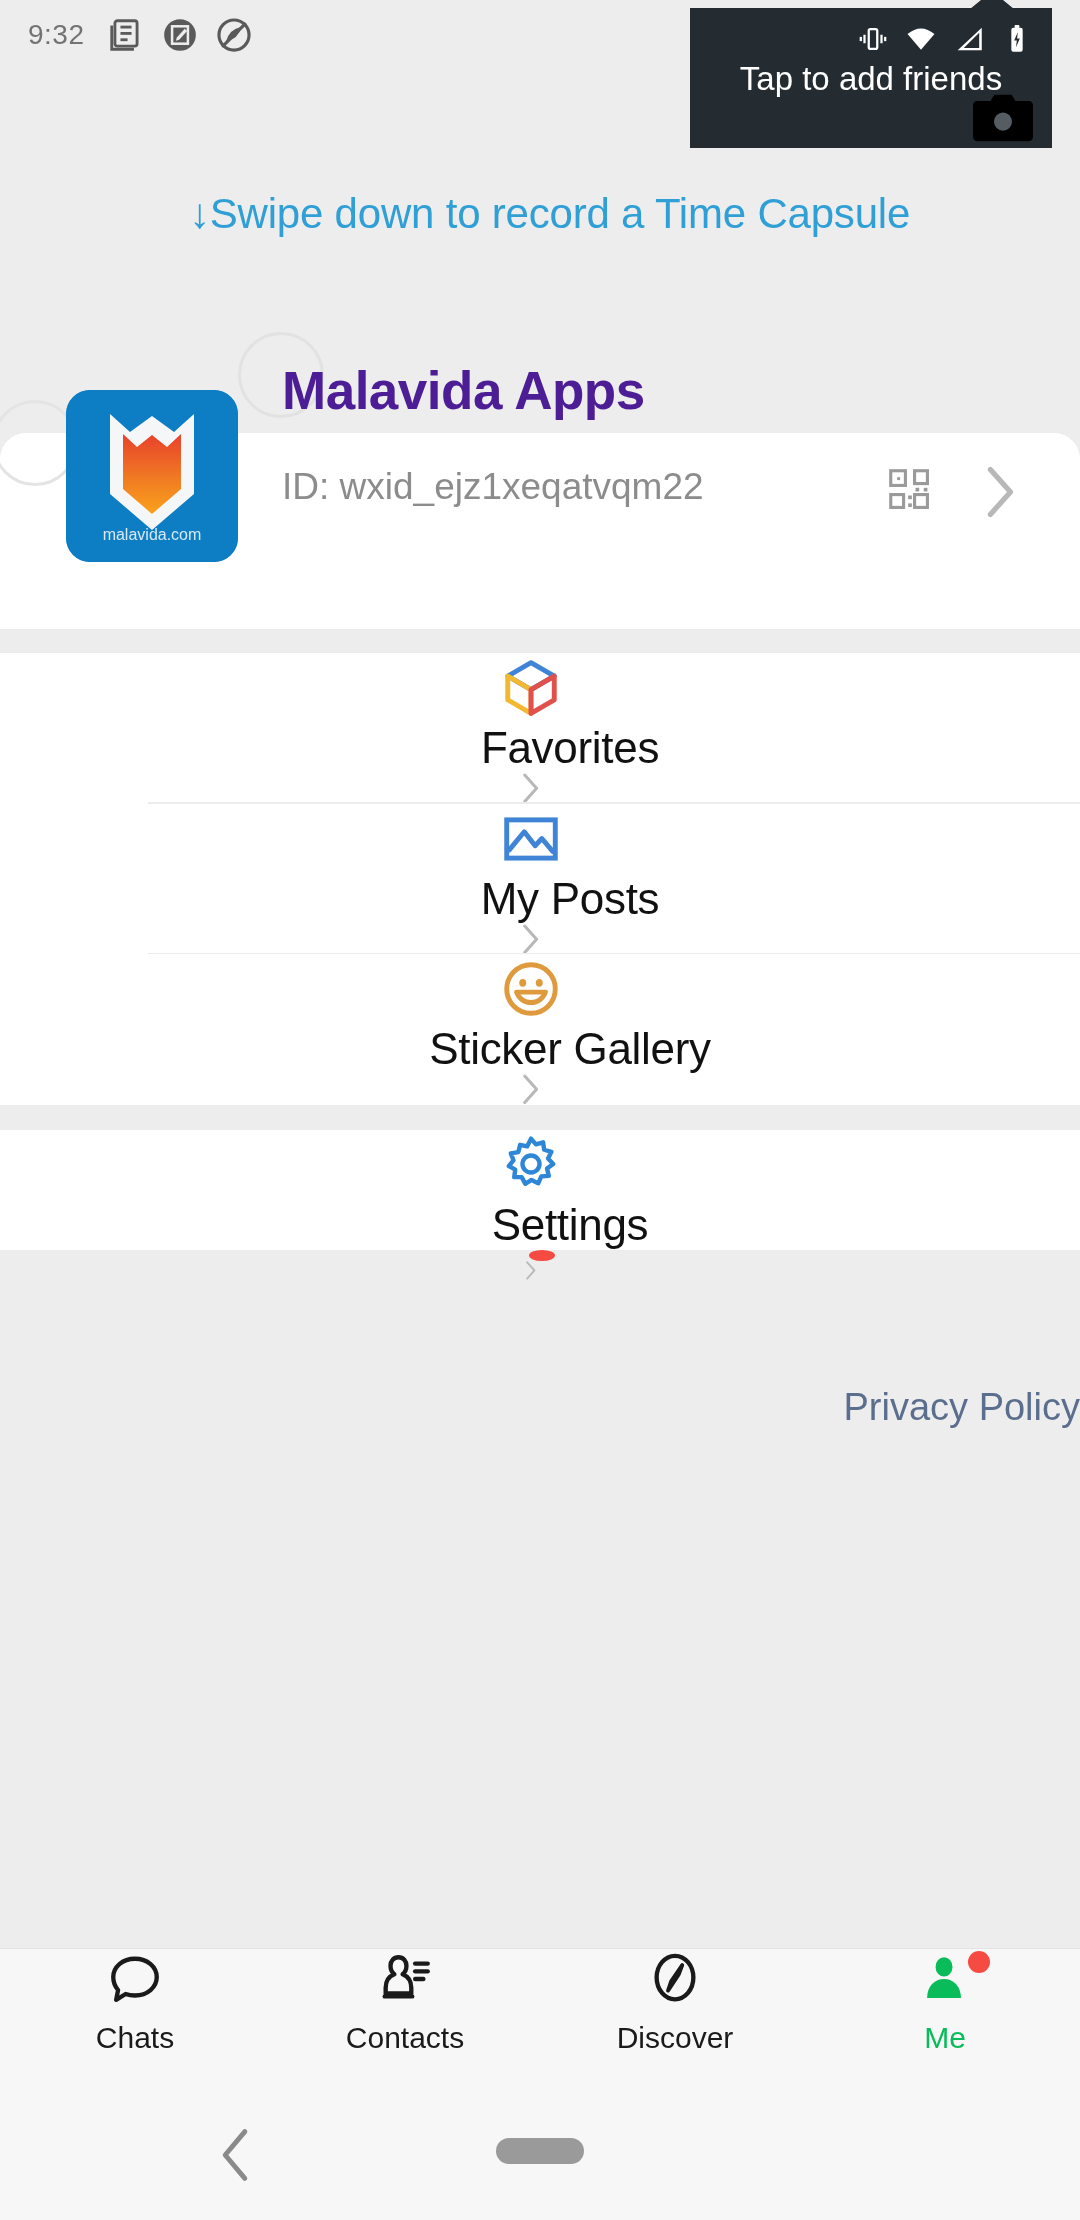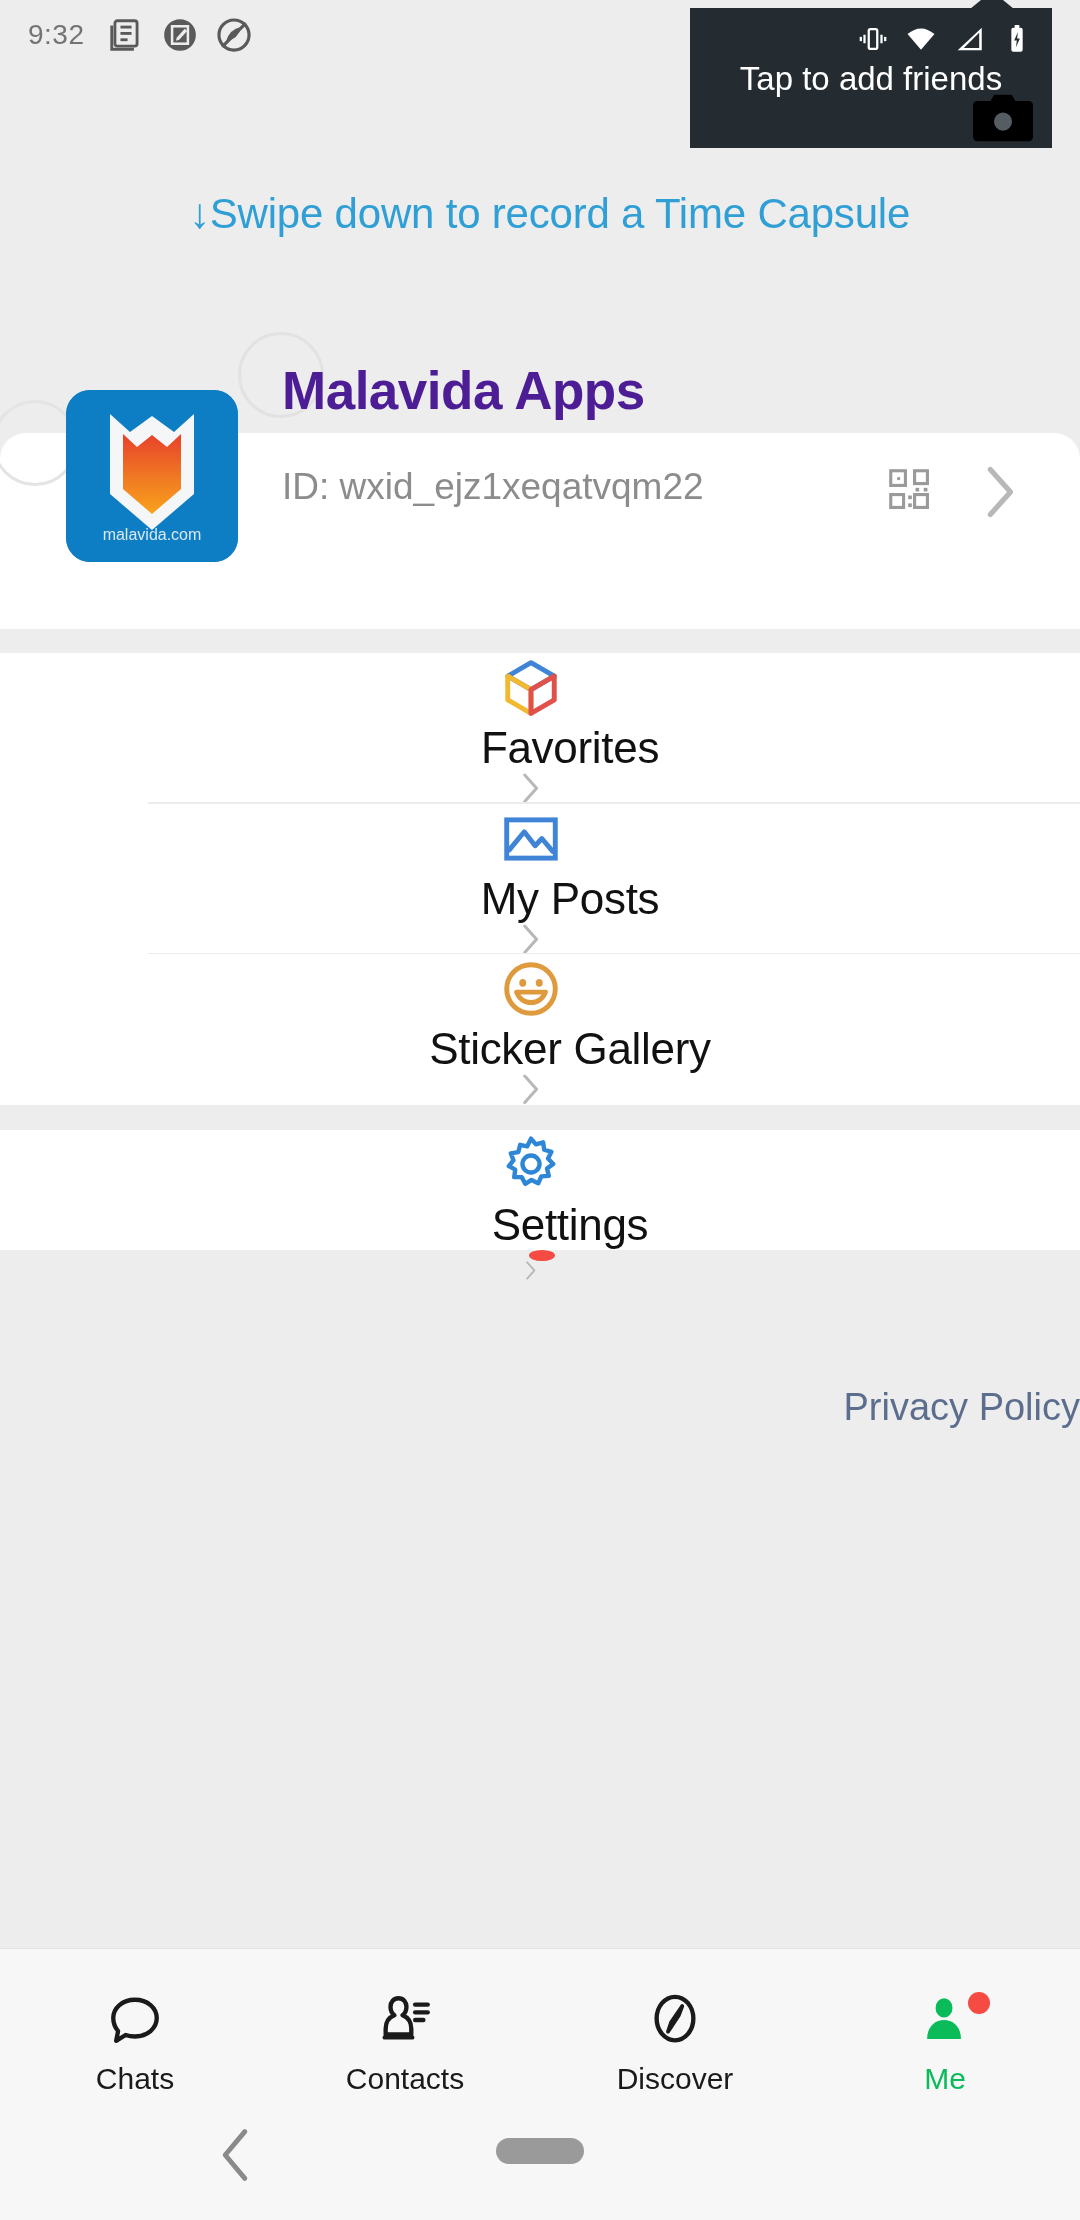--- a/index.html
+++ b/index.html
@@ -176,7 +176,7 @@
   .nav-item {
     flex: 1;
     display: flex; flex-direction: column;
-    align-items: center; justify-content: flex-end;
+    align-items: center; justify-content: flex-start;
     position: relative;
   }
   .nav-ico { height: 62px; display: flex; align-items: center; justify-content: center; position: relative; }

